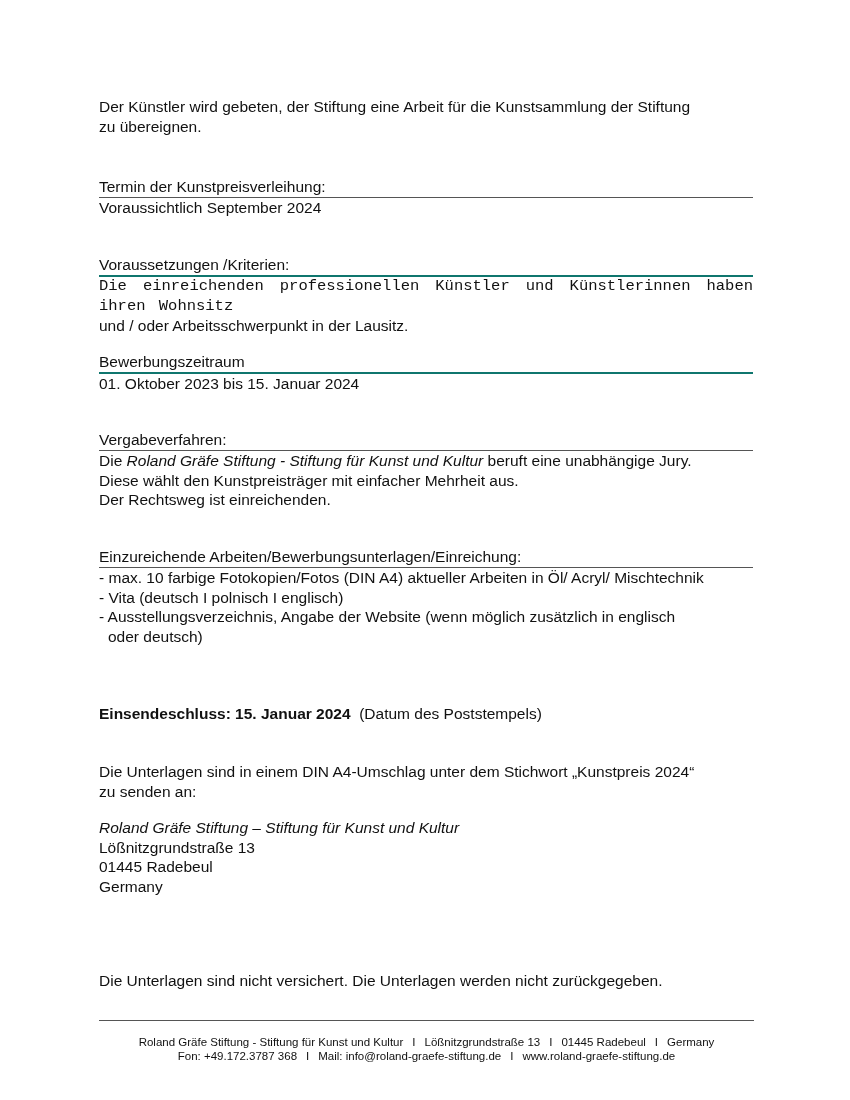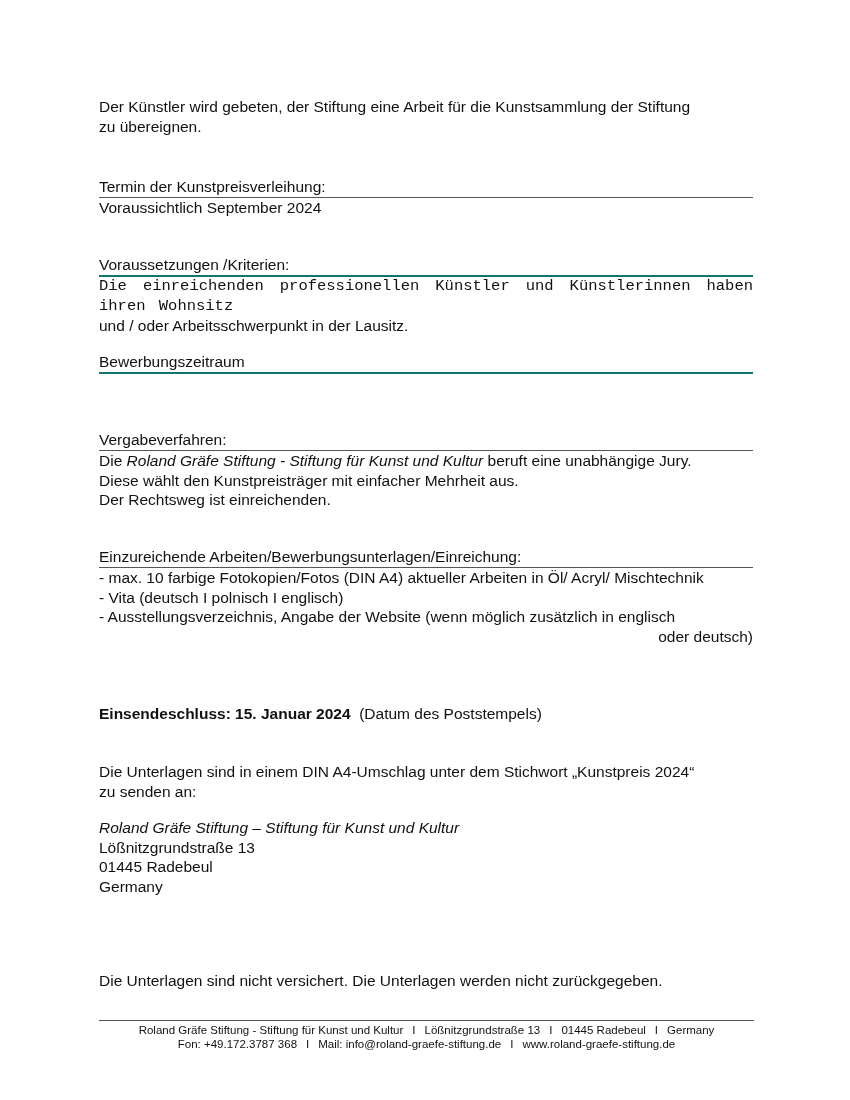--- a/index.html
+++ b/index.html
@@ -44,6 +44,7 @@
 
   <div class="abs" style="top:352px;">
     <div class="h rule-gray">Bewerbungszeitraum</div>
+    <p class="t">01. Oktober 2023 bis 15. Januar 2024</p>
   </div>
 
   <div class="abs" style="top:430px;">

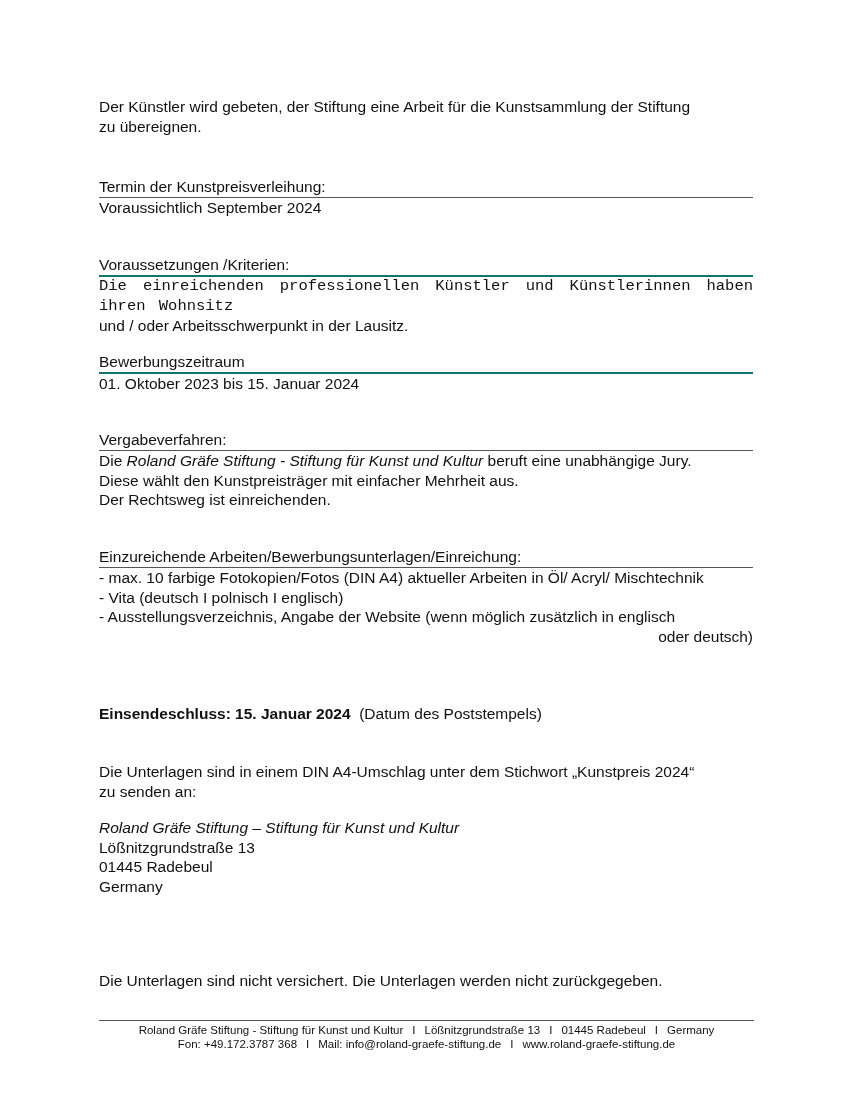--- a/index.html
+++ b/index.html
@@ -14,7 +14,7 @@
   .rule-gray { border-bottom: 2px solid #0f766e; }
   .it { font-style: italic; }
   .ul { text-decoration: underline; text-decoration-color: #888; text-underline-offset: 2px; }
-  .indent { padding-left: 9px; text-align: right; }
+  .indent { padding-left: 9px; }
   .footer { position: absolute; left: 99px; top: 1020px; width: 655px;
             border-top: 1px solid #555; font-size: 11.5px; line-height: 14px;
             text-align: center; padding-top: 2px; color: #111; }

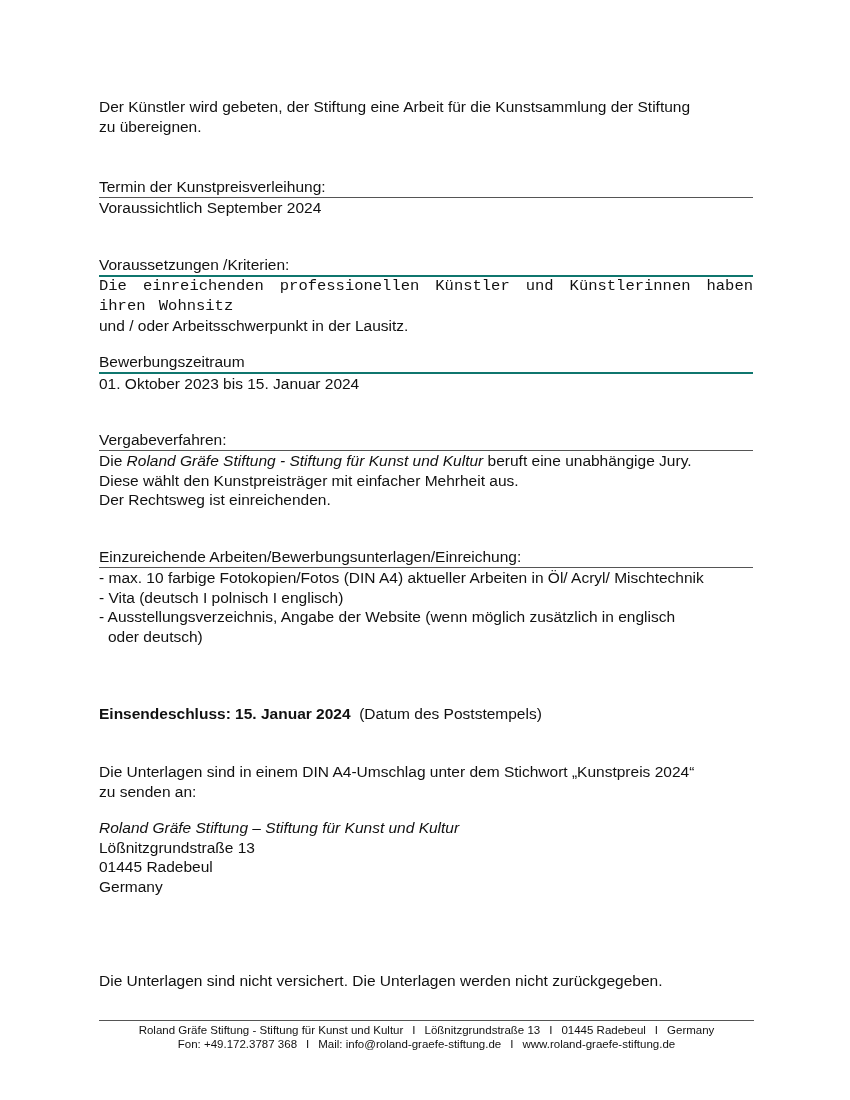--- a/index.html
+++ b/index.html
@@ -17,7 +17,7 @@
   .indent { padding-left: 9px; }
   .footer { position: absolute; left: 99px; top: 1020px; width: 655px;
             border-top: 1px solid #555; font-size: 11.5px; line-height: 14px;
-            text-align: center; padding-top: 2px; color: #111; }
+            text-align: center; padding-top: 14px; color: #111; }
   .footer .sep { display: inline-block; margin: 0 9px; }
   .bold { font-weight: bold; }
 </style>

